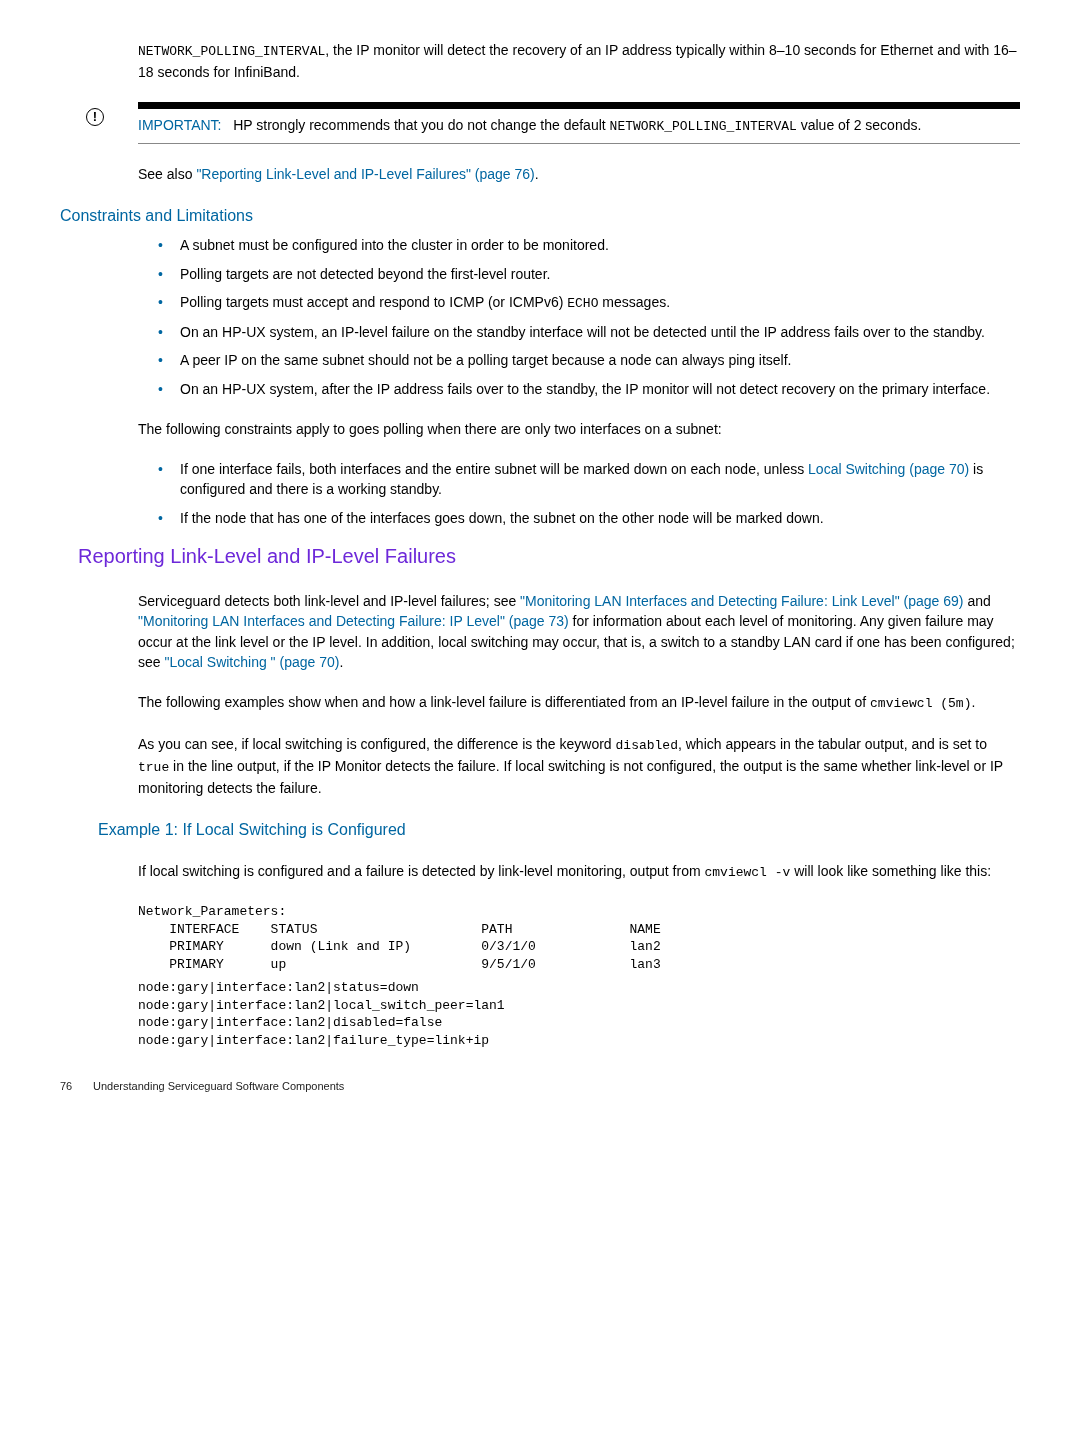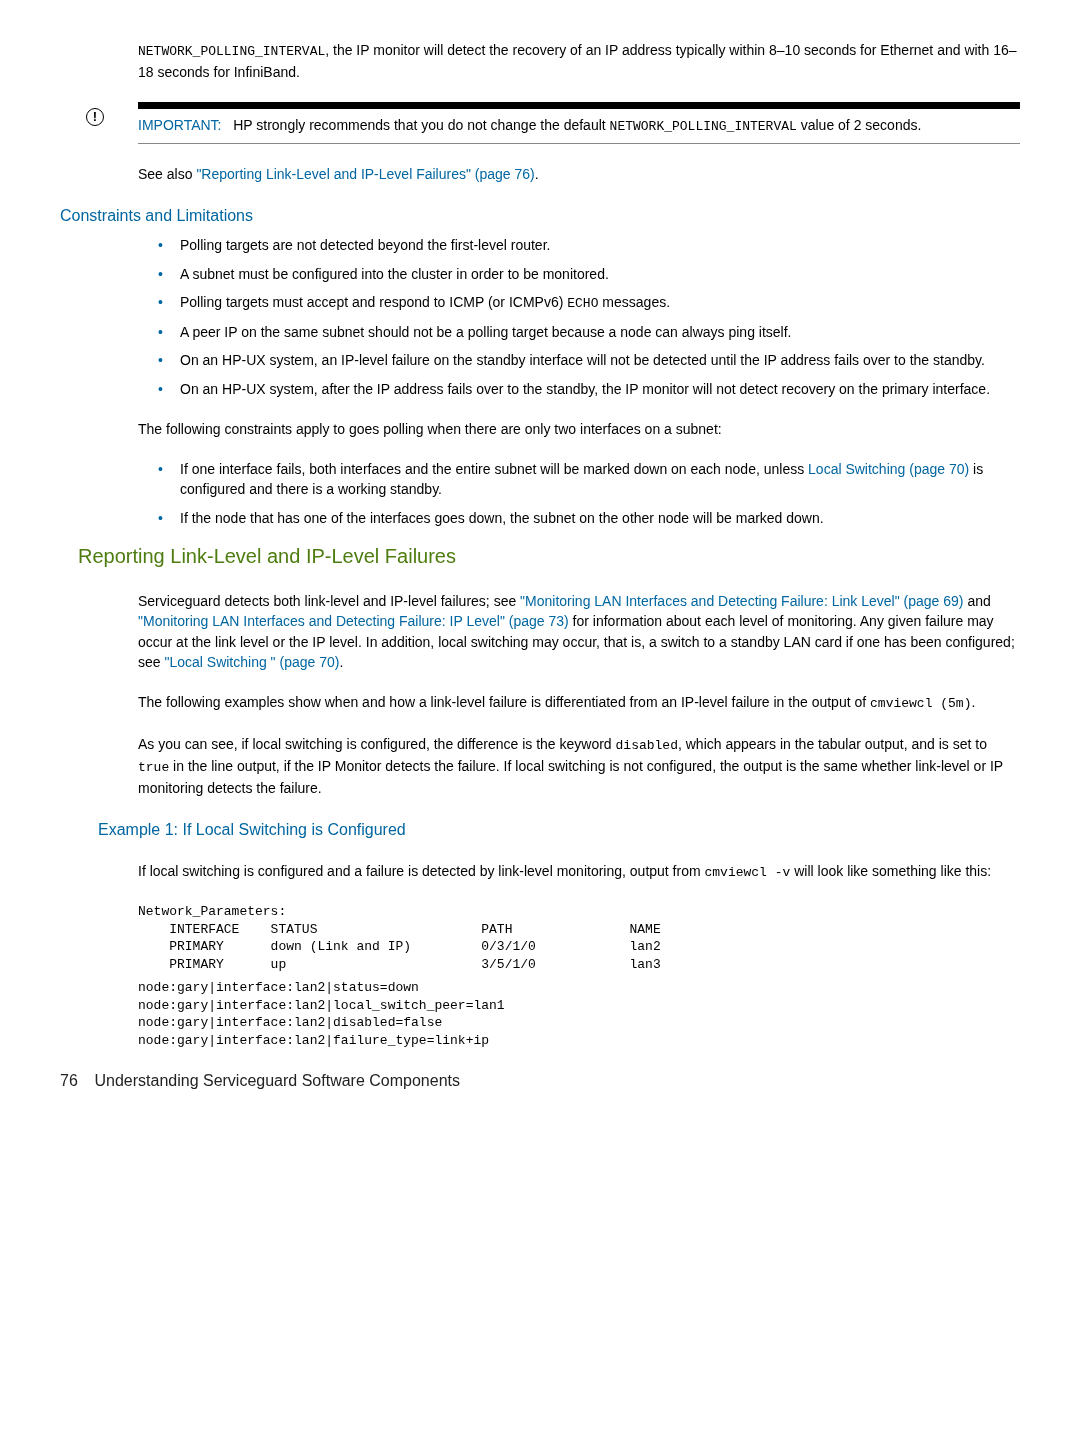--- a/index.html
+++ b/index.html
@@ -64,8 +64,8 @@
 
 <div class="content">
   <ul>
+    <li><span>A subnet must be configured into the cluster in order to be monitored.</span></li>
     <li><span>Polling targets are not detected beyond the first-level router.</span></li>
-    <li><span>A subnet must be configured into the cluster in order to be monitored.</span></li>
     <li>
       <span>Polling targets must accept and respond to ICMP (or ICMPv6) </span><span class="mono">ECHO</span><span> messages.</span>
     </li>

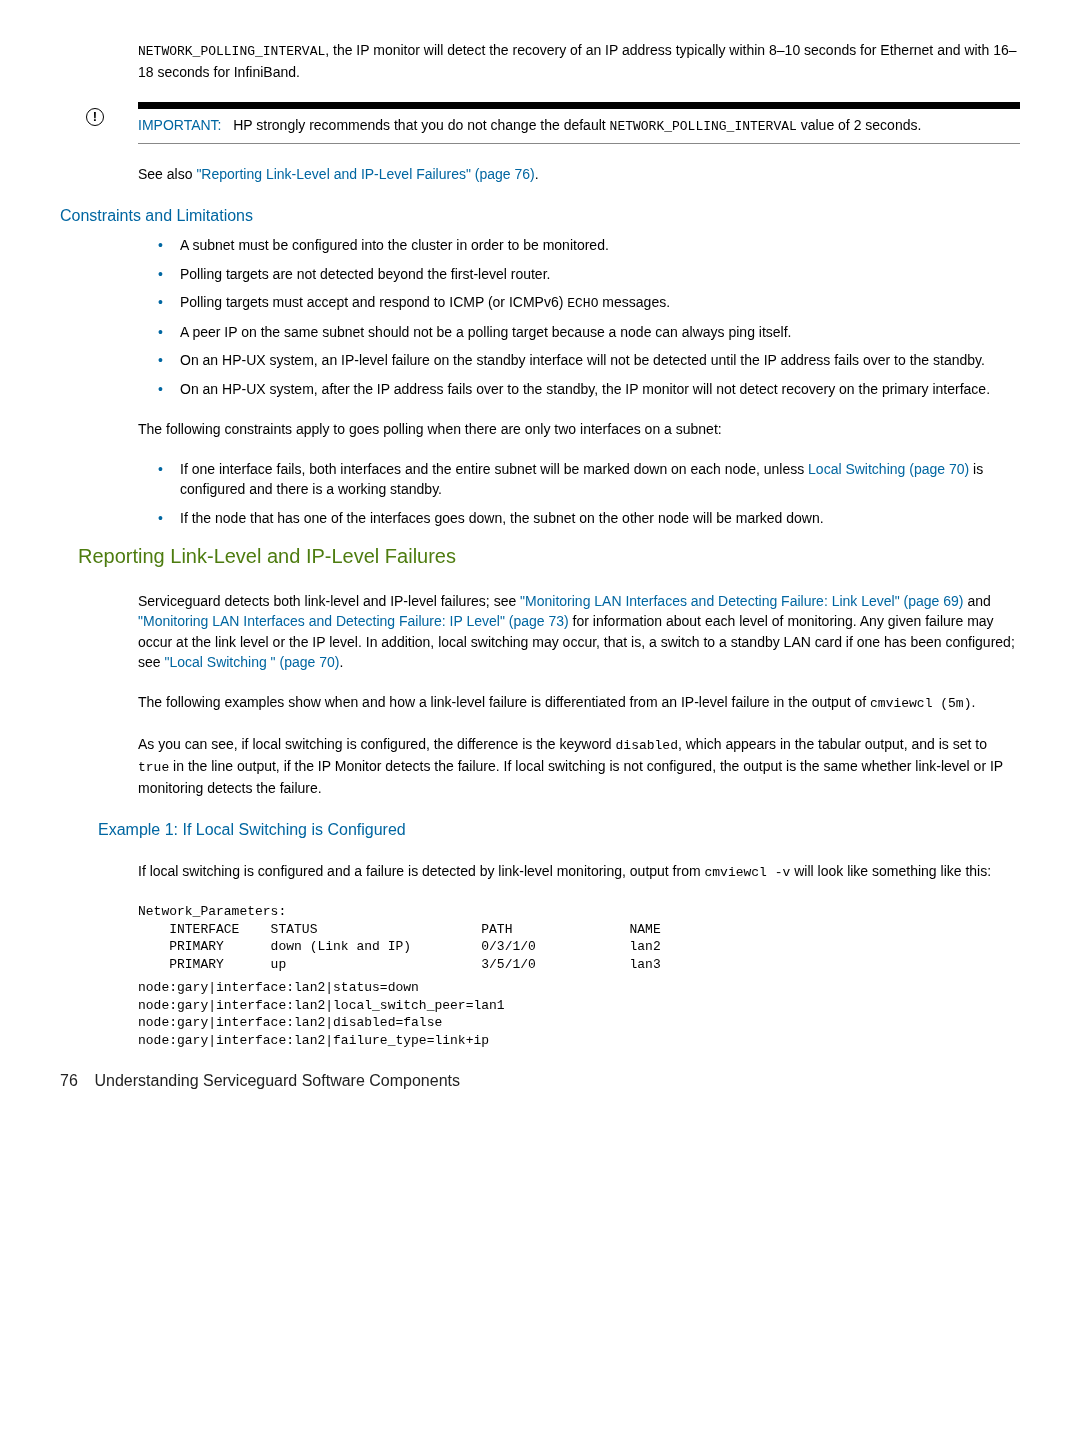--- a/index.html
+++ b/index.html
@@ -69,8 +69,8 @@
     <li>
       <span>Polling targets must accept and respond to ICMP (or ICMPv6) </span><span class="mono">ECHO</span><span> messages.</span>
     </li>
+    <li><span>On an HP-UX system, an IP-level failure on the standby interface will not be detected until the IP address fails over to the standby.</span></li>
     <li><span>A peer IP on the same subnet should not be a polling target because a node can always ping itself.</span></li>
-    <li><span>On an HP-UX system, an IP-level failure on the standby interface will not be detected until the IP address fails over to the standby.</span></li>
     <li><span>On an HP-UX system, after the IP address fails over to the standby, the IP monitor will not detect recovery on the primary interface.</span></li>
   </ul>
 

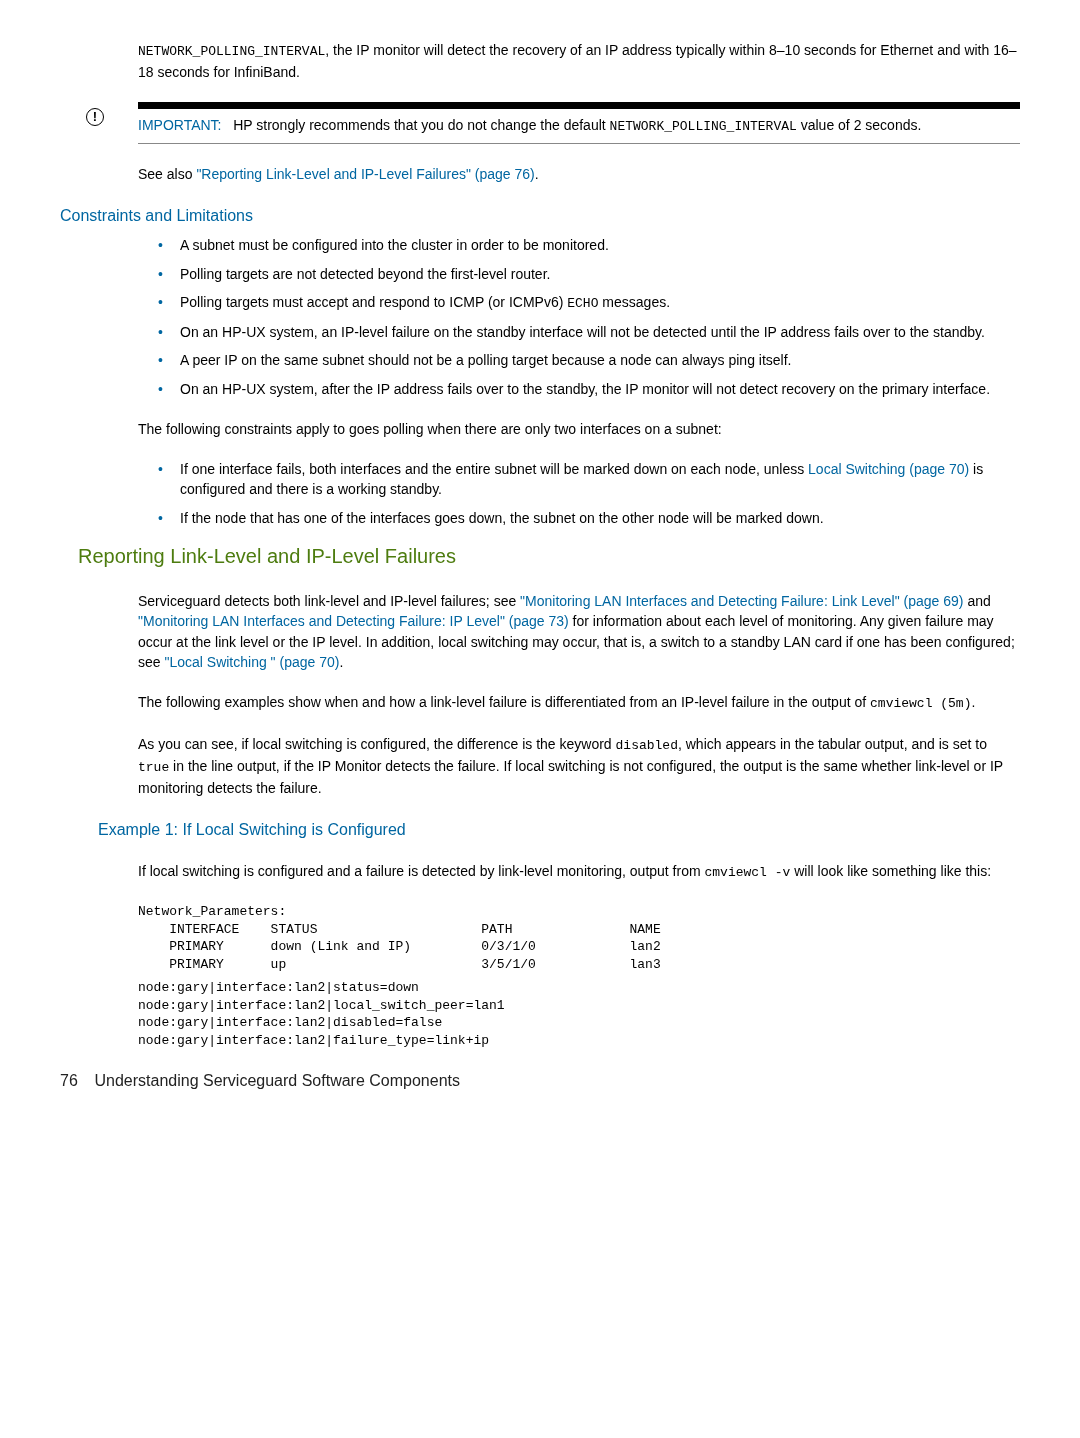--- a/index.html
+++ b/index.html
@@ -16,7 +16,7 @@
   .content { margin-left: 78px; }
   .mono { font-family: "Courier New", Courier, monospace; font-size: 13px; }
   .link { color: #0066a1; }
-  h2.section { color: #4d7c0f; font-weight: 300; font-size: 20px; margin: 14px 0 6px 0; }
+  h2.section { color: #6d28d9; font-weight: 300; font-size: 20px; margin: 14px 0 6px 0; }
   h3.subsection { color: #0066a1; font-weight: 300; font-size: 16px; margin: 10px 0 6px 0; margin-left: 0; }
   p { margin: 20px 0; }
   ul { list-style: none; margin: 6px 0 6px 20px; }

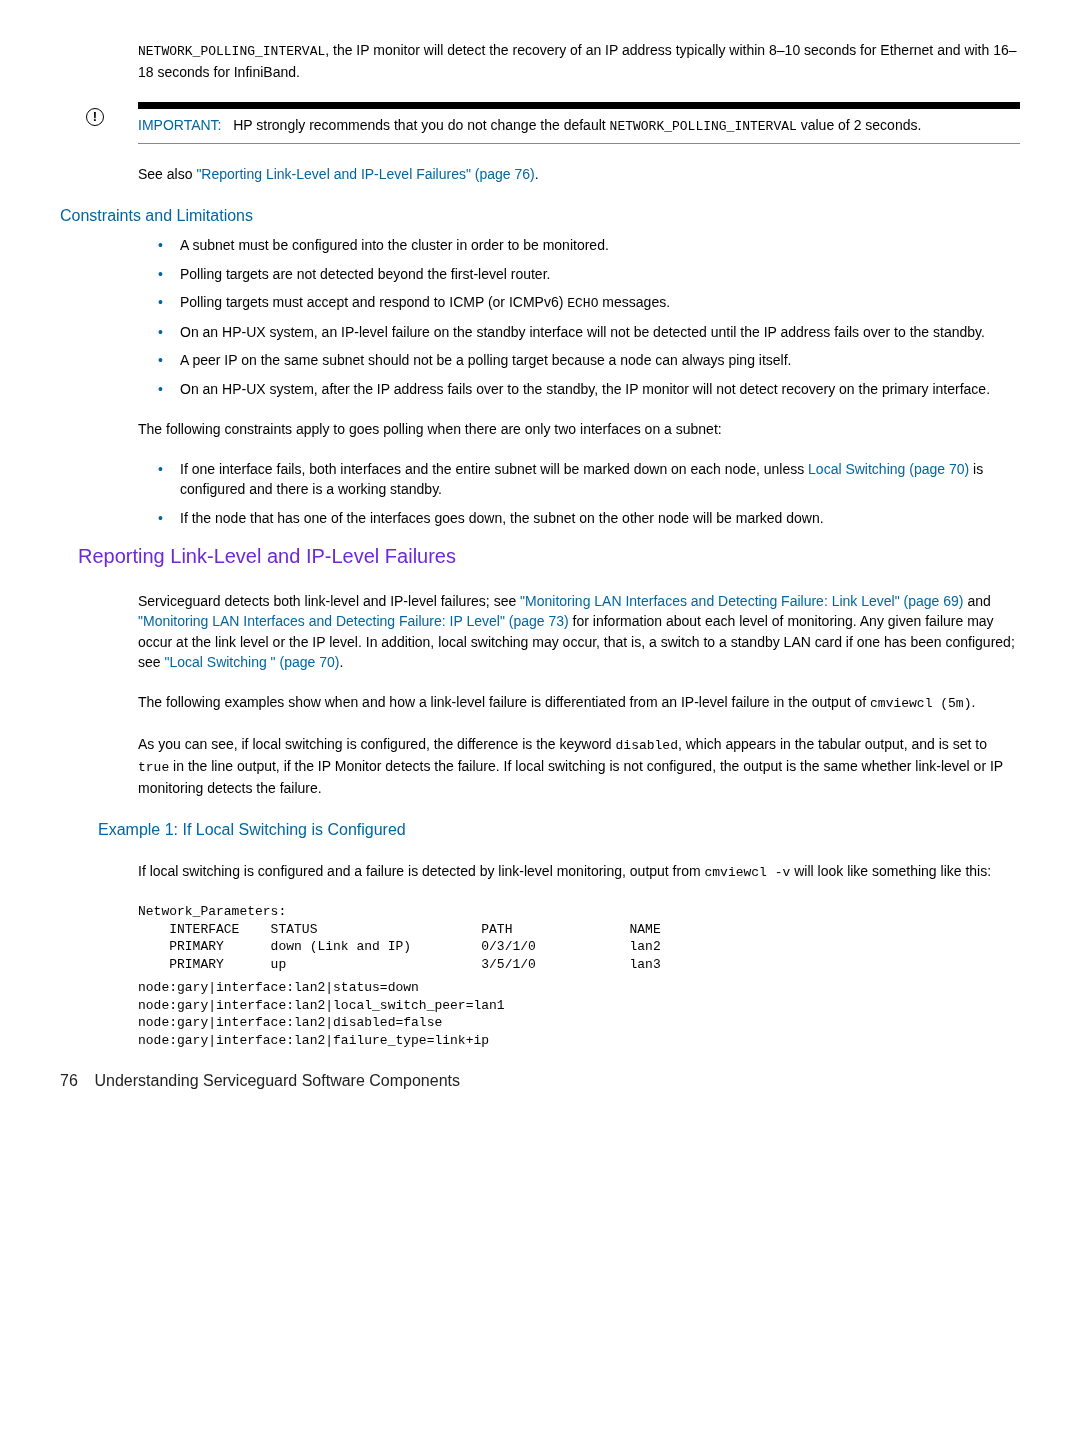--- a/index.html
+++ b/index.html
@@ -110,7 +110,7 @@
   <pre class="block">Network_Parameters:
     INTERFACE    STATUS                     PATH               NAME
     PRIMARY      down (Link and IP)         0/3/1/0            lan2
-    PRIMARY      up                         3/5/1/0            lan3</pre>
+    PRIMARY      up                         9/5/1/0            lan3</pre>
 
 
   <pre class="block">node:gary|interface:lan2|status=down

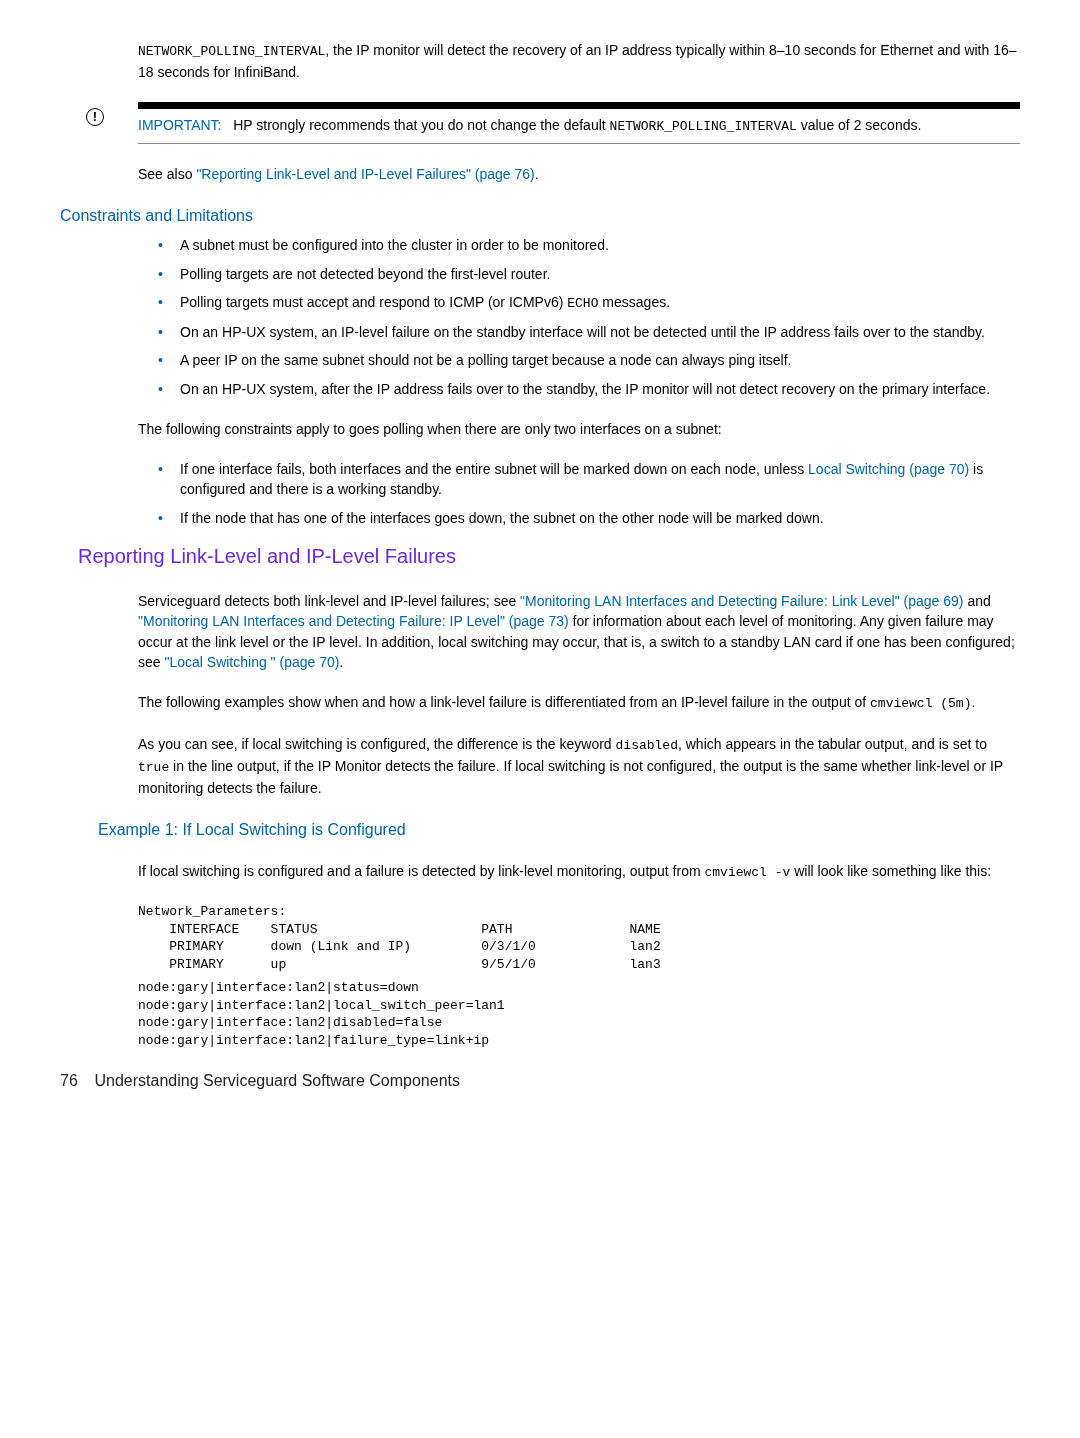--- a/index.html
+++ b/index.html
@@ -34,7 +34,7 @@
   .important-body { margin-left: 52px; border-top: 7px solid #000000; border-bottom: 1px solid #888; padding: 6px 0; }
   .important-label { color: #0066a1; font-weight: 400; }
   pre.block { font-family: "Courier New", Courier, monospace; font-size: 13px; white-space: pre; margin: 6px 0; line-height: 1.35; }
-  .footer { position: relative; margin-top: 20px; font-size: 16px; color: #222; }
+  .footer { position: relative; margin-top: 30px; font-size: 11px; color: #222; }
   .footer .pg { display: inline-block; width: 30px; }
 </style>
 </head>

